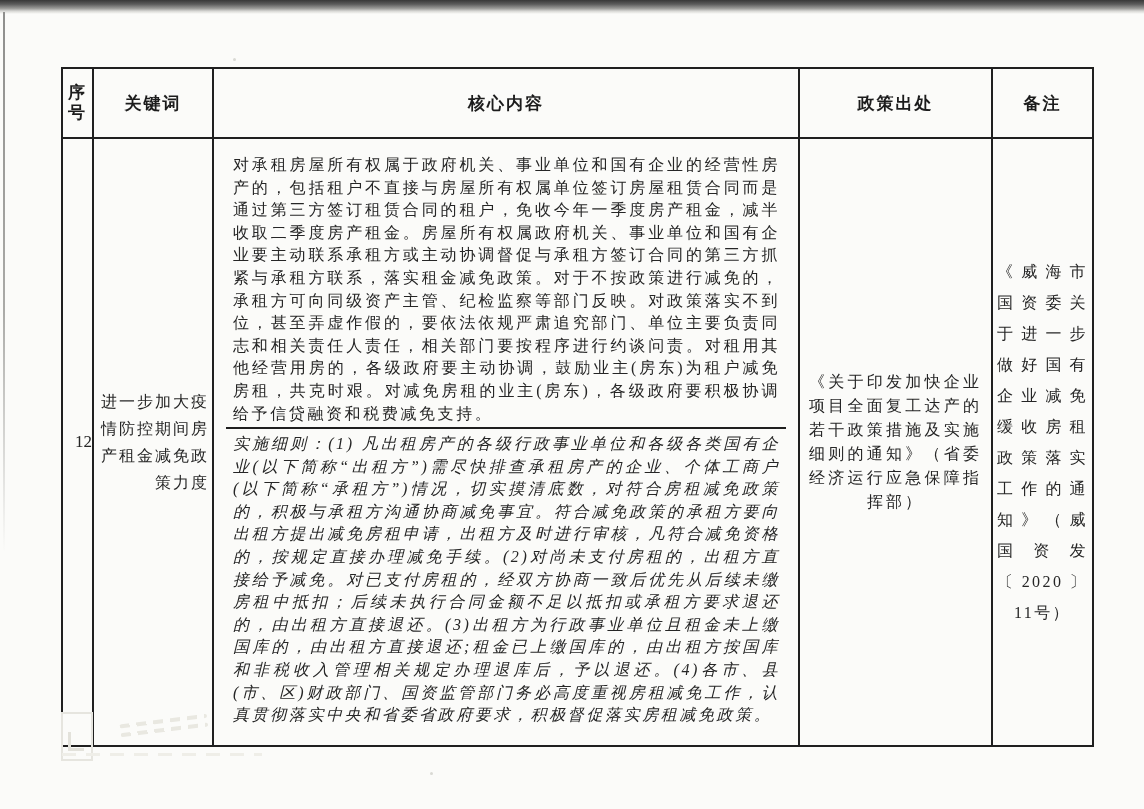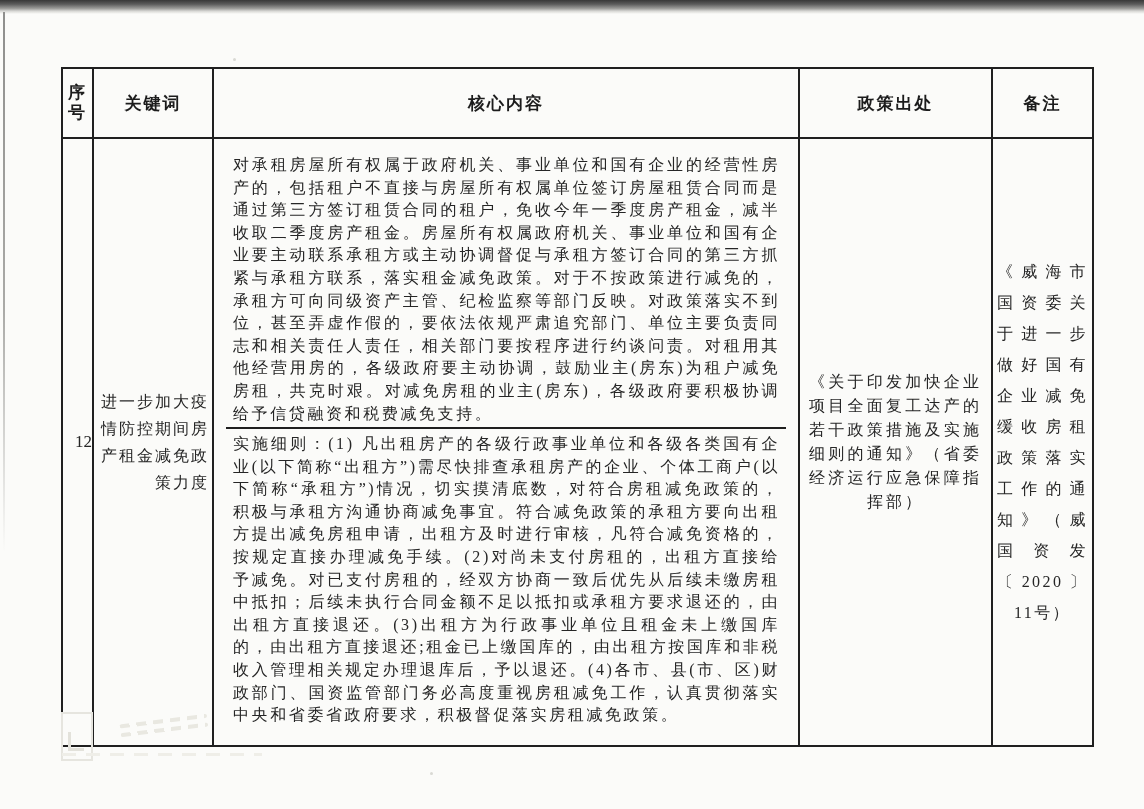--- a/index.html
+++ b/index.html
@@ -71,7 +71,7 @@
     padding: 3px 6px 0 7px;
   }
   .content-part.p1 { height: 276px; }
-  .content-part.p2 { height: 306px; border-top: 2px solid #1f1f1f; padding-top: 4px; }
+  .content-part.p2 { height: 306px; border-top: 2px solid #1f1f1f; padding-top: 4px; font-style: italic; }
   td.c-source {
     font-size: 16px;
     line-height: 24px;

